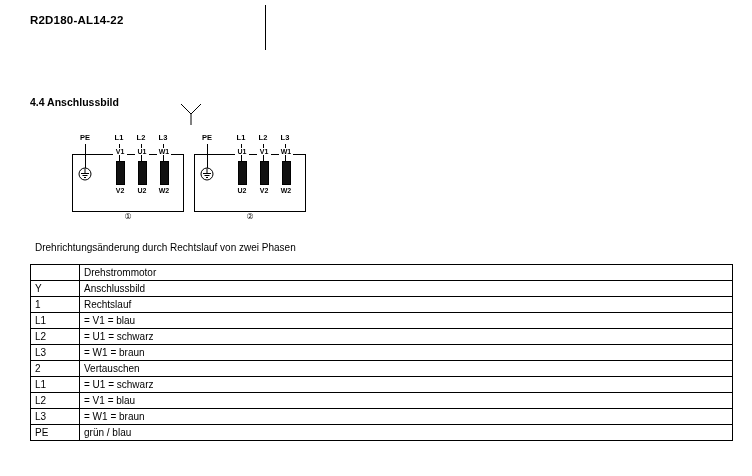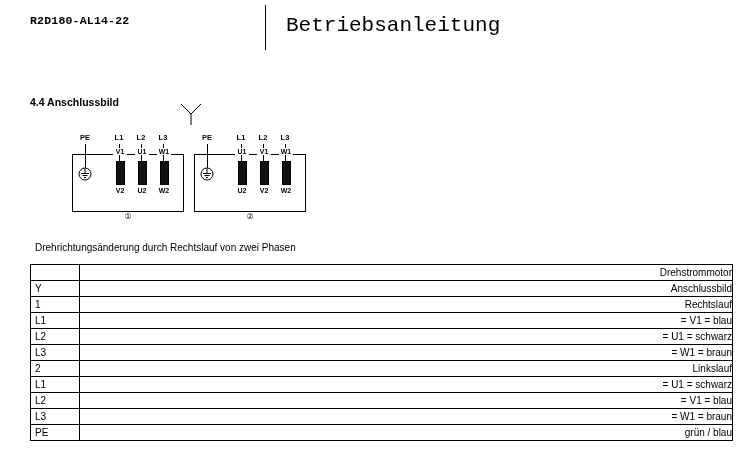--- a/index.html
+++ b/index.html
@@ -23,7 +23,6 @@
     top: 0;
     width: 672px;
     height: 62px;
-    font-family: Liberation Mono, monospace;
   }
   .header-model {
     position: absolute;

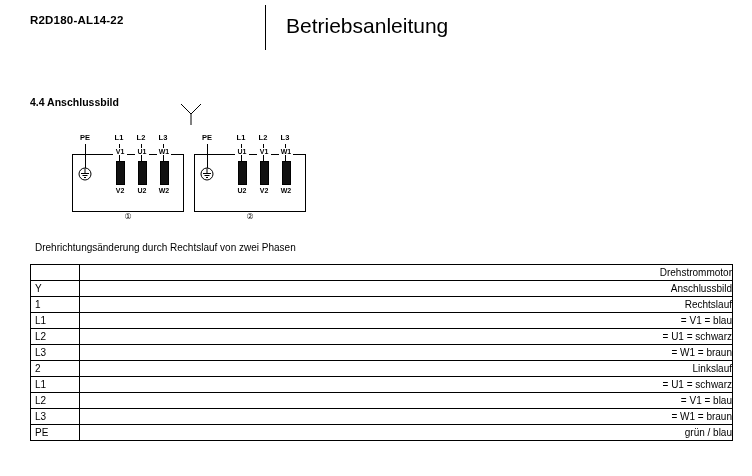--- a/index.html
+++ b/index.html
@@ -201,7 +201,6 @@
 <div class="header">
   <div class="header-model">R2D180-AL14-22</div>
   <div class="header-rule"></div>
-  <div class="header-title">Betriebsanleitung</div>
 </div>
 
 <div class="section-heading">4.4 Anschlussbild</div>

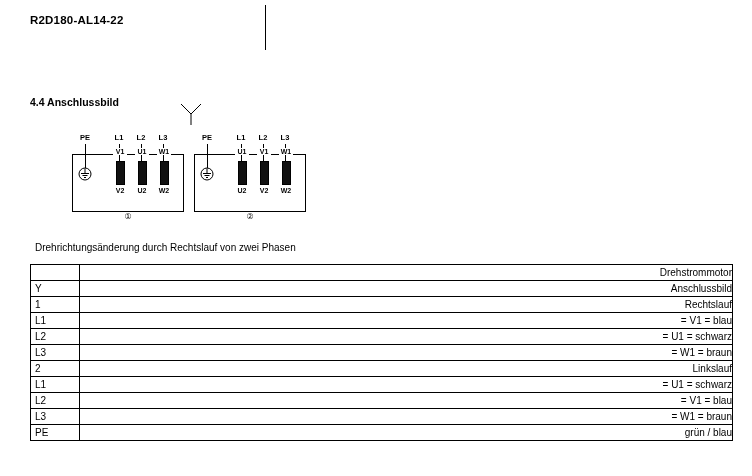--- a/index.html
+++ b/index.html
@@ -192,7 +192,6 @@
   }
   .tbl td.val {
     width: 648px;
-    text-align: right;
   }
 </style>
 </head>

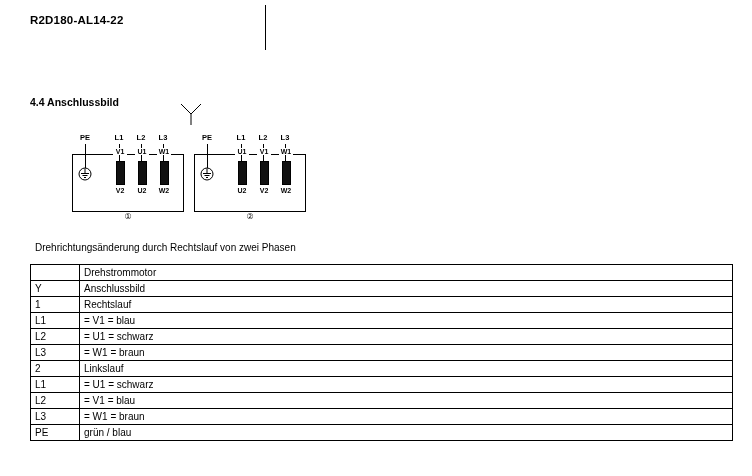--- a/index.html
+++ b/index.html
@@ -323,7 +323,7 @@
     </tr>
     <tr>
       <td class="key">2</td>
-      <td class="val">Linkslauf</td>
+      <td class="val">Vertauschen</td>
     </tr>
     <tr>
       <td class="key">L1</td>

